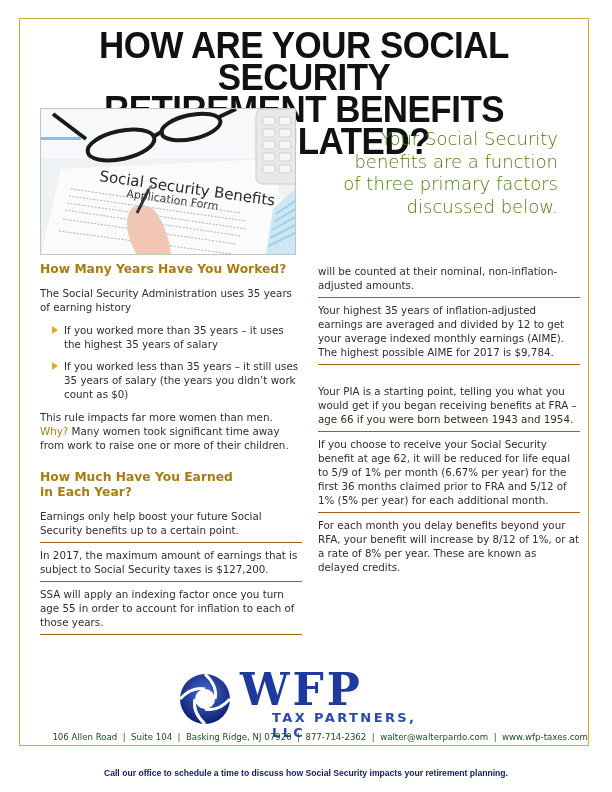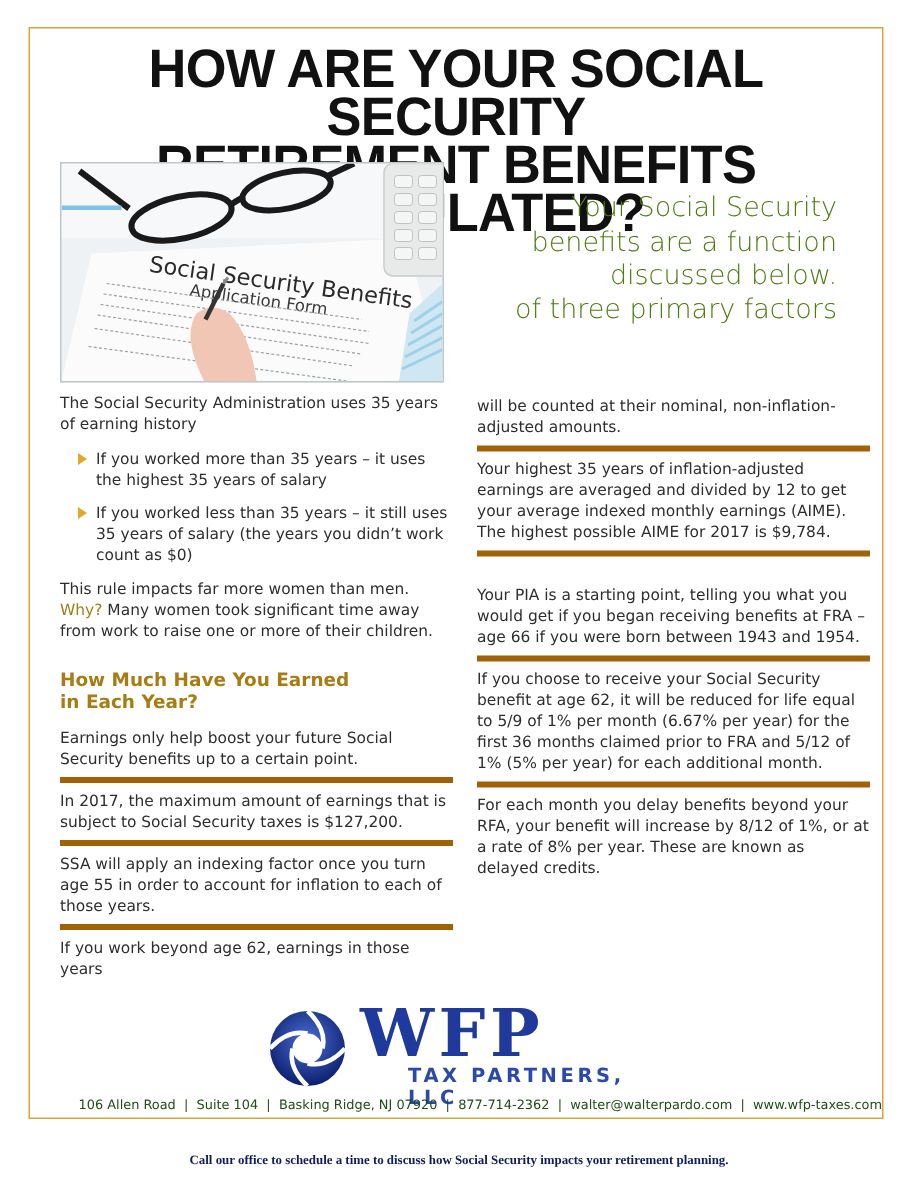--- a/index.html
+++ b/index.html
@@ -99,8 +99,8 @@
 <div class="intro">
   <div>Your Social Security</div>
   <div>benefits are a function</div>
+  <div>of three primary factors</div>
   <div>discussed below.</div>
-  <div>of three primary factors</div>
 </div>
 
 <div class="col col-left">

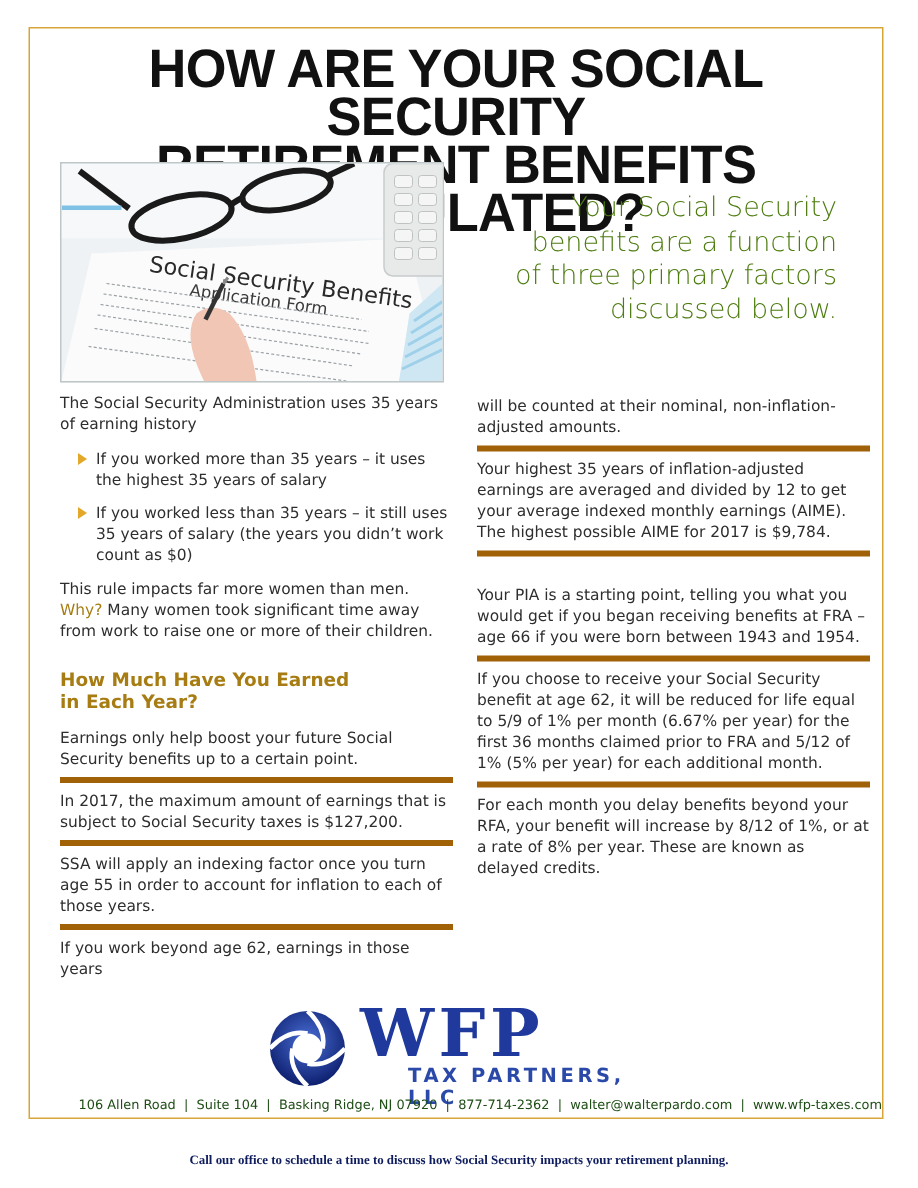--- a/index.html
+++ b/index.html
@@ -104,6 +104,7 @@
 </div>
 
 <div class="col col-left">
+  <h2>How Many Years Have You Worked?</h2>
   <p class="plain">The Social Security Administration uses 35 years of earning history</p>
   <ul>
     <li><span class="tri"></span><span>If you worked more than 35 years – it uses the highest 35 years of salary</span></li>

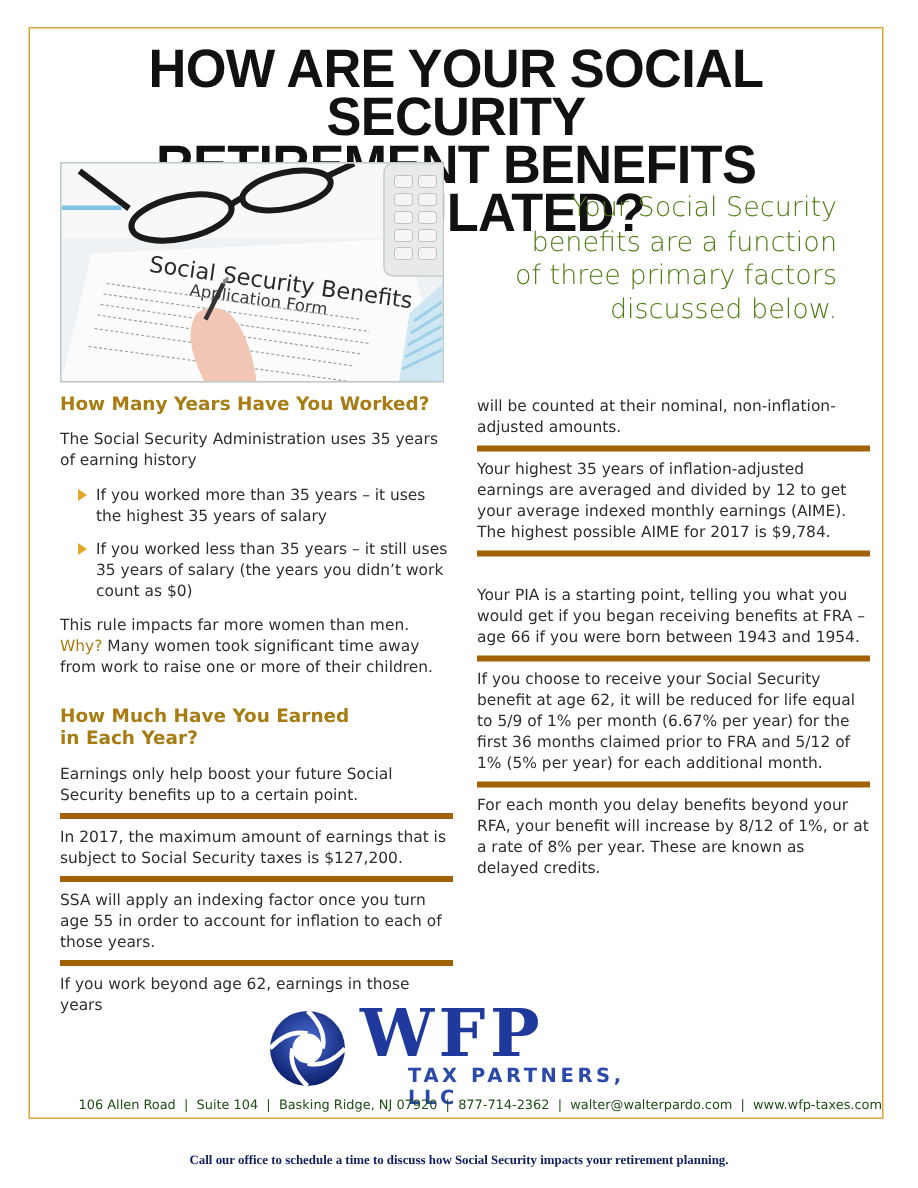--- a/index.html
+++ b/index.html
@@ -15,7 +15,7 @@
   .col-right { left: 318px; top: 264px; width: 262px; }
   h2 { font-family: "DejaVu Sans", sans-serif; font-weight: bold; font-size: 12.3px; line-height: 15px; color: #a77d13; margin: 0 0 9px 0; }
   p { margin: 0; }
-  .blk { padding: 0 0 5px 0; margin-bottom: 5px; border-bottom: 4px solid #a16207; }
+  .blk { padding: 0 0 5px 0; margin-bottom: 5px; border-bottom: 1px solid #a16207; }
   .blk.last { border-bottom: none; }
   .plain { margin-bottom: 9px; }
   ul { list-style: none; margin: 0 0 9px 0; padding: 0 0 0 12px; }

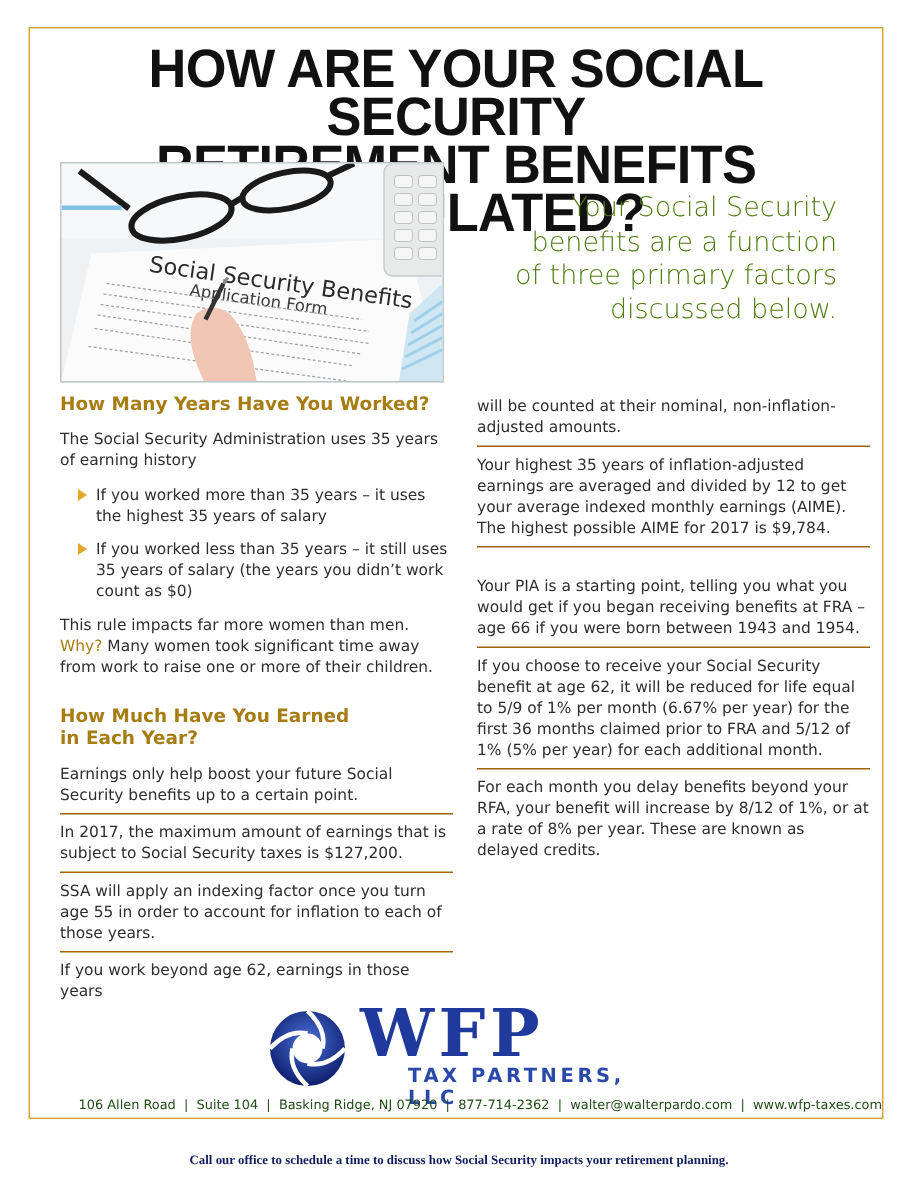--- a/index.html
+++ b/index.html
@@ -124,9 +124,6 @@
   <div class="blk">
       <p>SSA will apply an indexing factor once you turn age 55 in order to account for inflation to each of those years.</p>
     </div>
-  <div class="blk last">
-      <p>If you work beyond age 62, earnings in those years</p>
-    </div>
 </div>
 
 <div class="col col-right">

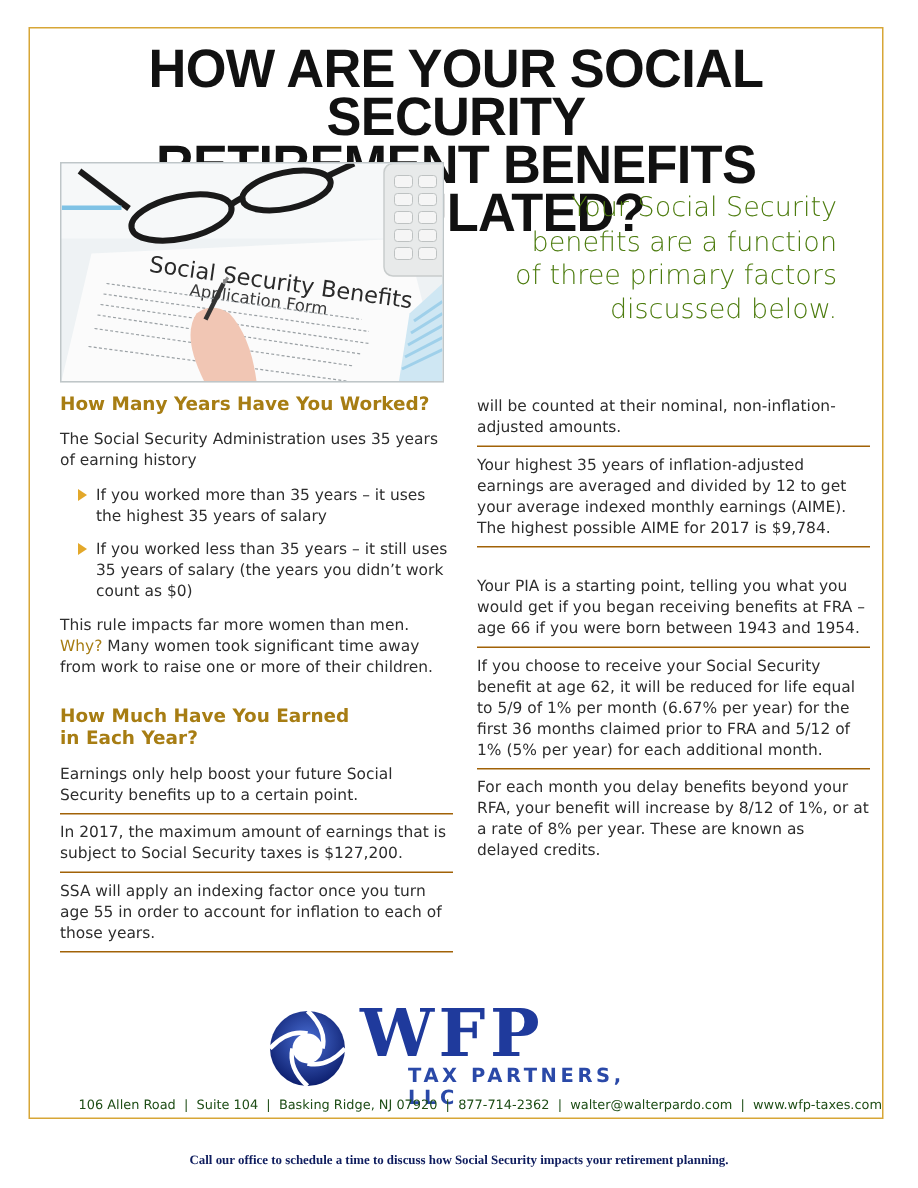--- a/index.html
+++ b/index.html
@@ -28,7 +28,7 @@
   .logo-wfp { position: absolute; left: 62px; top: -4px; font-family: "DejaVu Serif", serif; font-weight: bold; font-size: 44px; color: #1f3a9c; letter-spacing: 3px; line-height: 48px; }
   .logo-sub { position: absolute; left: 94px; top: 40px; font-family: "DejaVu Sans", sans-serif; font-size: 13px; letter-spacing: 2.4px; color: #2a49a8; font-weight: bold; }
   .contact { position: absolute; left: 20px; top: 732px; width: 568px; text-align: right; font-size: 8.6px; color: #1e4d16; white-space: pre; }
-  .cta { position: absolute; left: 0; top: 768px; width: 612px; text-align: center; font-family: Liberation Serif, serif; font-weight: bold; font-size: 8.6px; color: #0f1d5e; }
+  .cta { position: absolute; left: 0; top: 768px; width: 612px; text-align: center; font-family: Liberation Sans, sans-serif; font-weight: bold; font-size: 8.6px; color: #0f1d5e; }
 </style>
 </head>
 <body>

